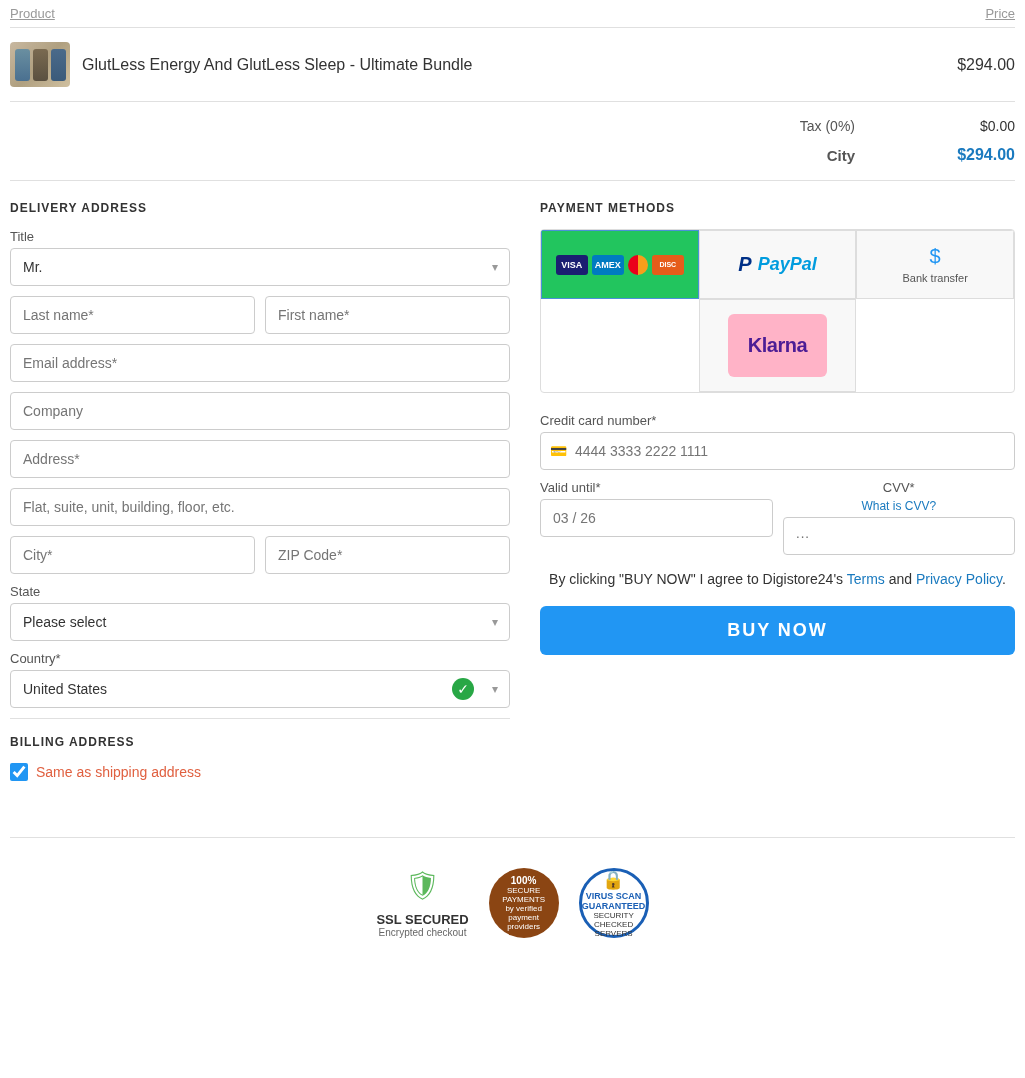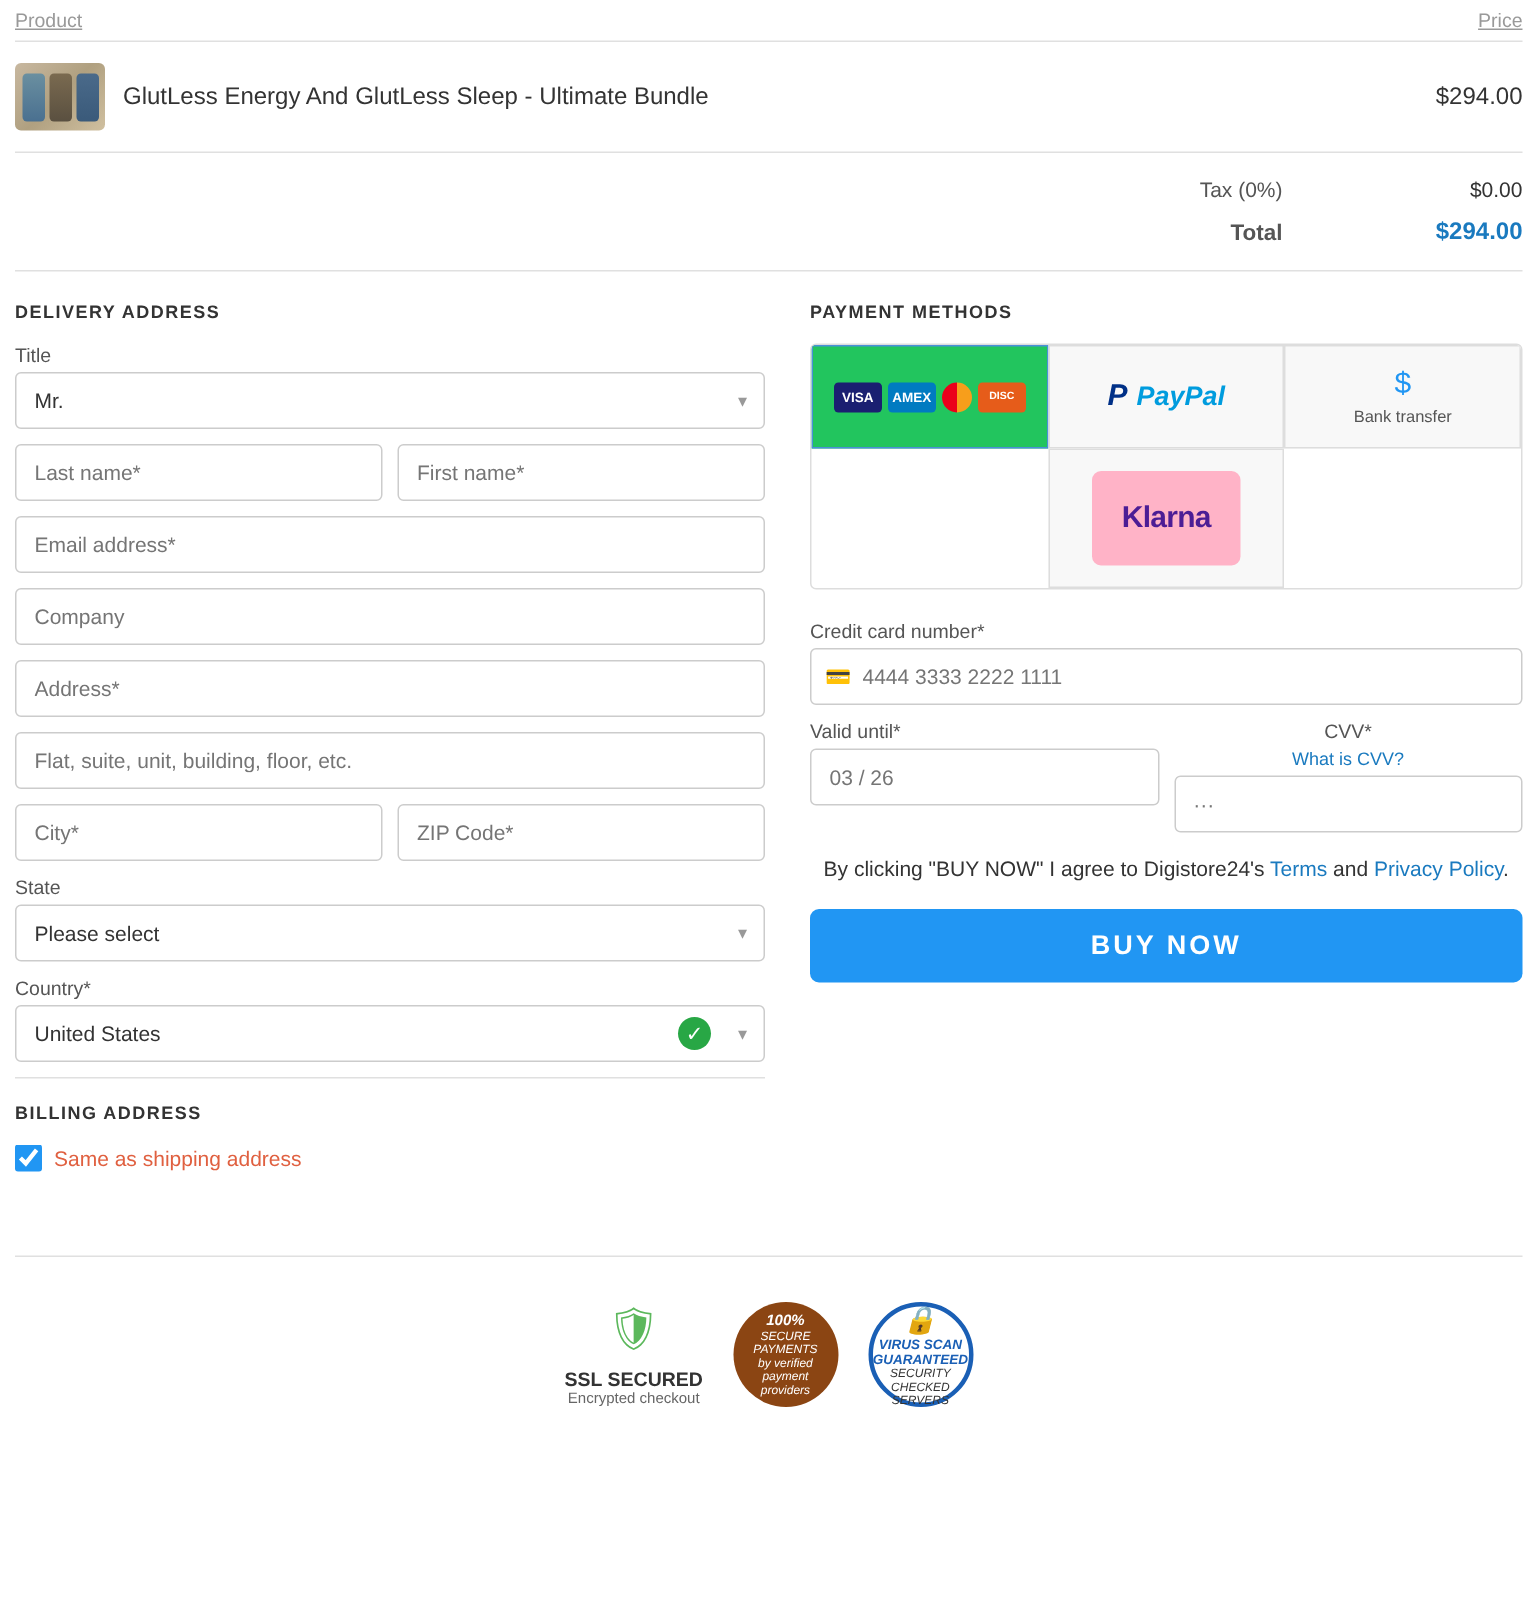--- a/index.html
+++ b/index.html
@@ -242,7 +242,7 @@
       <span class="summary-value">$0.00</span>
     </div>
     <div class="summary-row">
-      <span class="summary-label total-label">Total</span>
+      <span class="summary-label total-label">City</span>
       <span class="summary-value total-value">$294.00</span>
     </div>
   </div>

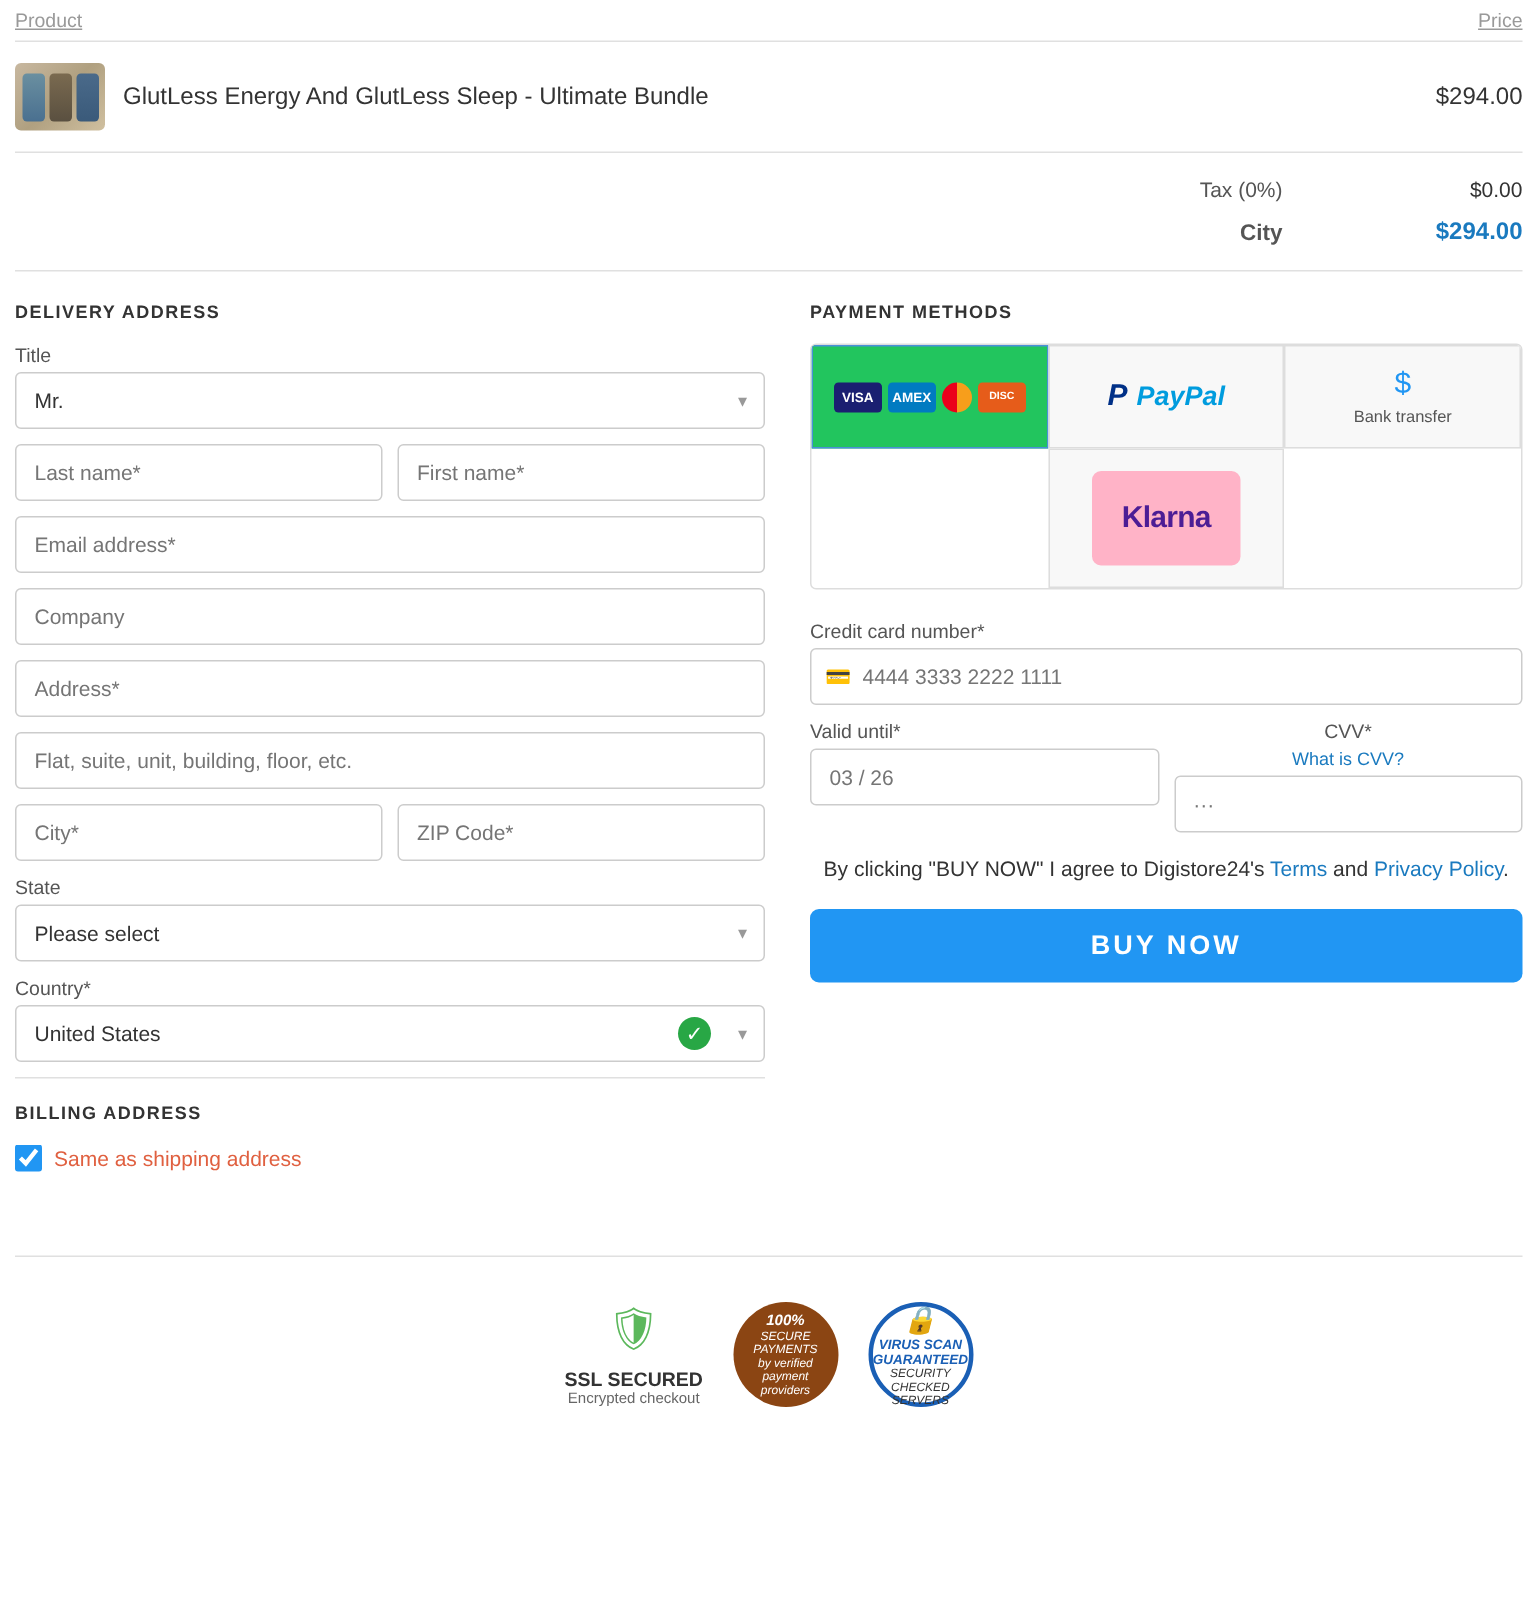--- a/index.html
+++ b/index.html
@@ -195,7 +195,6 @@
       width: 70px; height: 70px; border-radius: 50%;
       display: flex; align-items: center; justify-content: center;
       flex-direction: column;
-      font-style: italic;
     }
     .ssl-badge {
       display: flex; align-items: center; gap: 10px;

